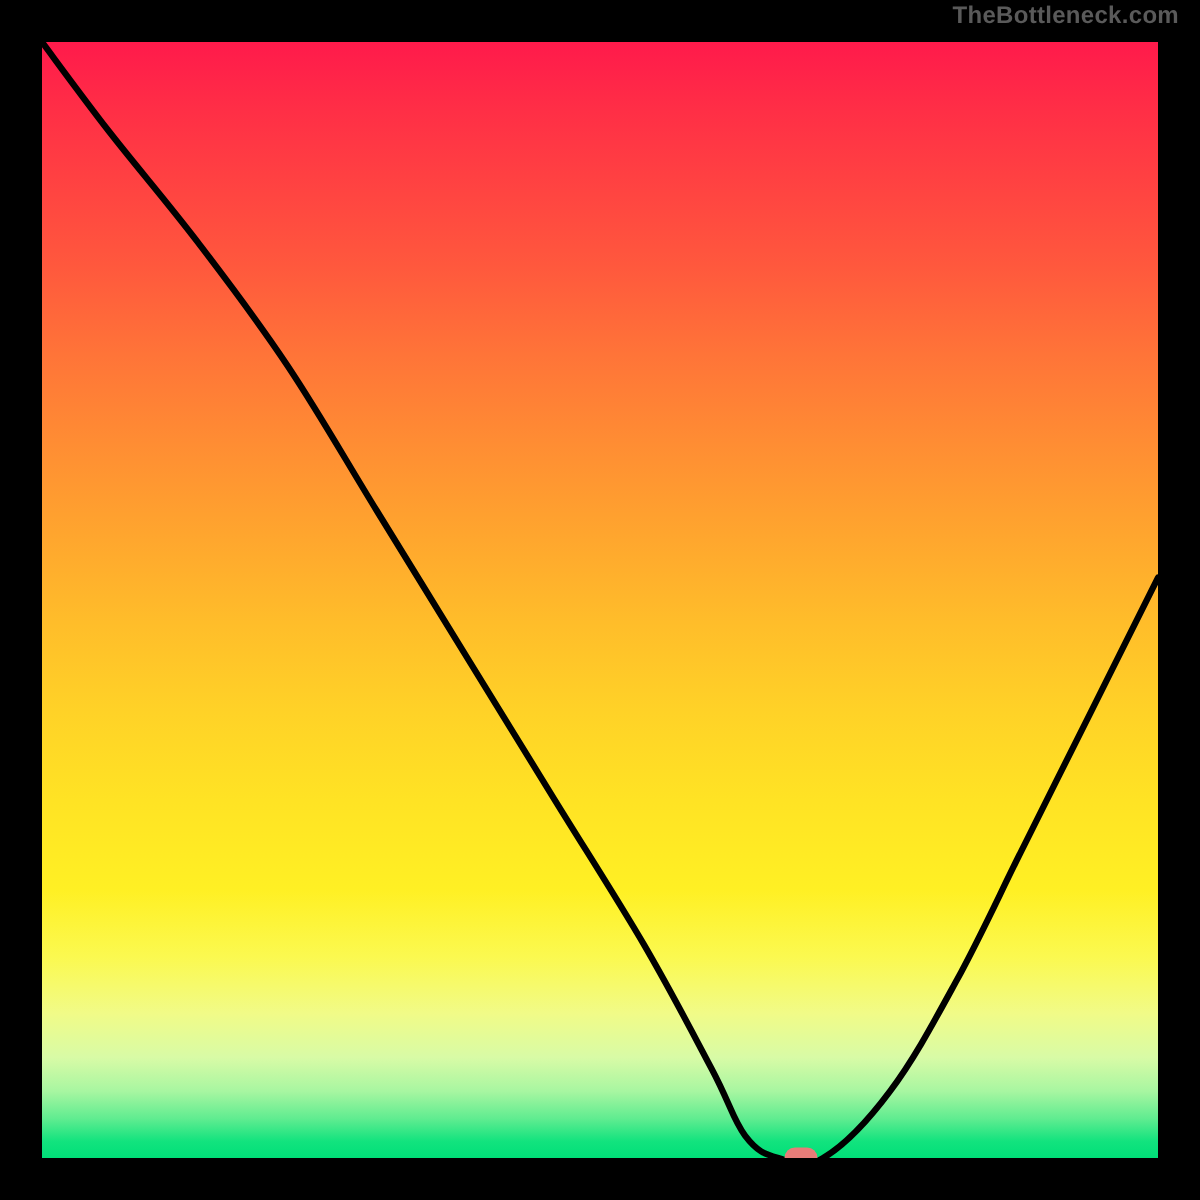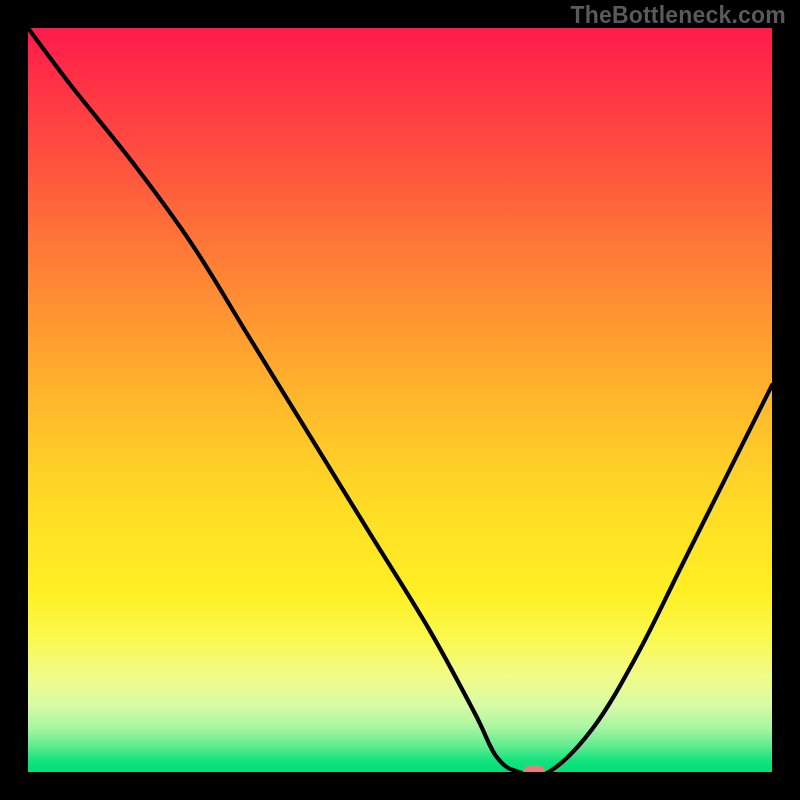--- a/index.html
+++ b/index.html
@@ -22,7 +22,7 @@
     top: 2px;
     right: 14px;
     color: #5a5a5a;
-    font-size: 23px;
+    font-size: 16px;
     font-weight: 600;
     letter-spacing: 0.2px;
     z-index: 10;

